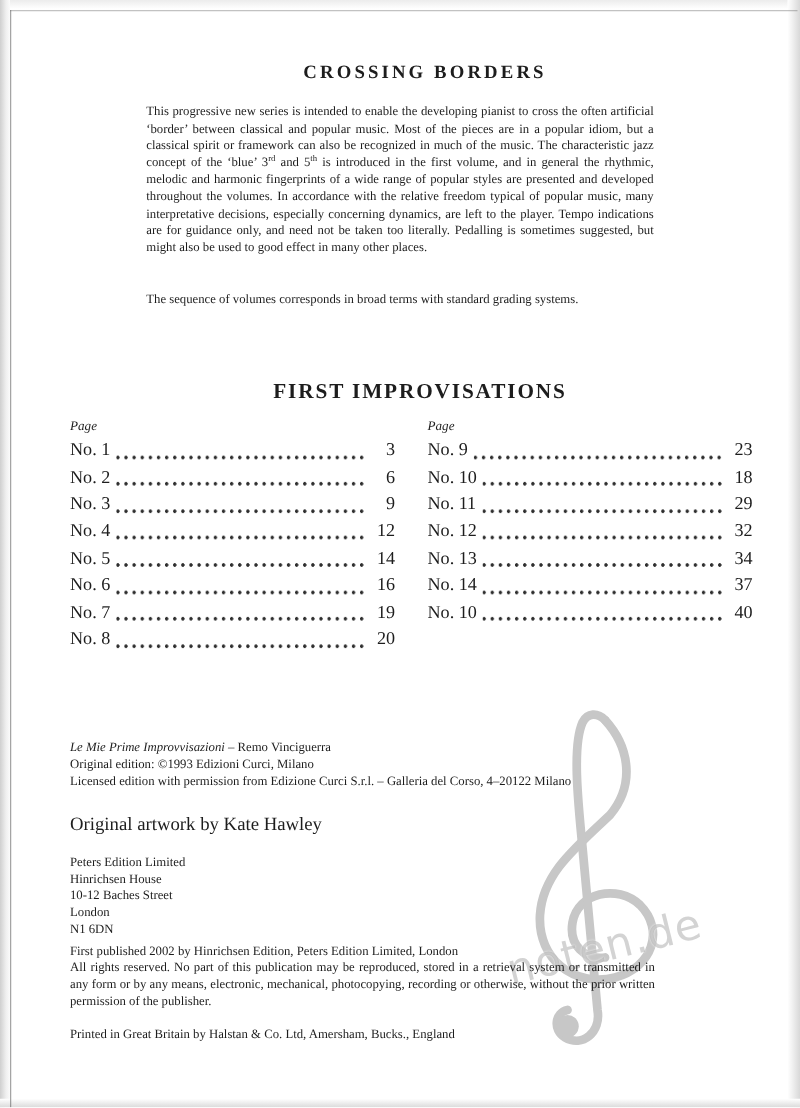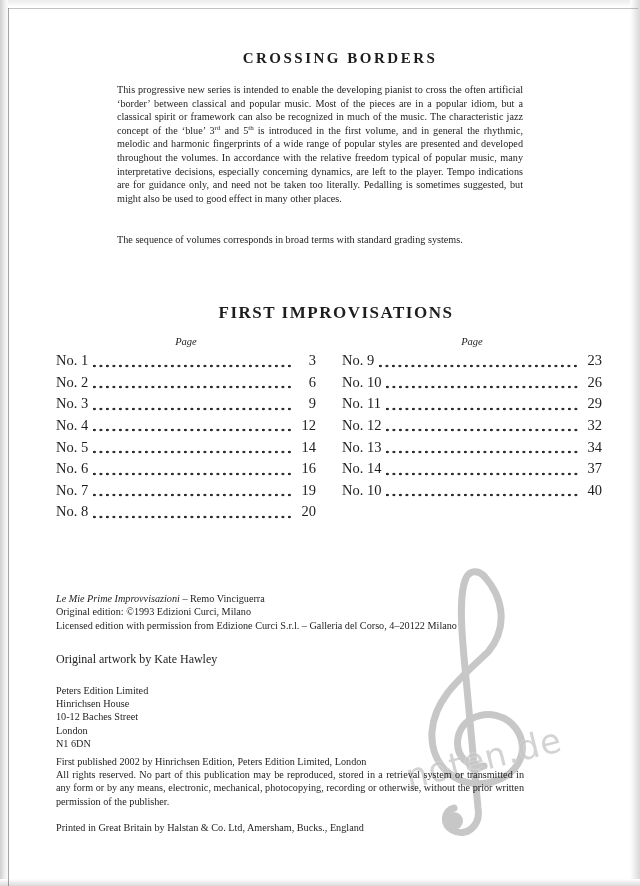--- a/index.html
+++ b/index.html
@@ -35,7 +35,7 @@
     font-size:17px;font-weight:700;letter-spacing:1.5px;padding-left:32px;}
   .toc{position:absolute;top:336px;left:56px;right:38px;display:flex;gap:26px;}
   .toc-col{flex:1;min-width:0;}
-  .page-header{font-style:italic;font-size:10.5px;text-align:center;margin-bottom:3px;}
+  .page-header{font-style:italic;font-size:10.5px;text-align:left;margin-bottom:3px;}
   .toc-row{display:flex;align-items:center;height:21.6px;font-size:14.5px;}
   .toc-row .lbl{white-space:nowrap;}
   .leader{flex:1;align-self:flex-end;height:6px;margin:0 2px 3px 5px;

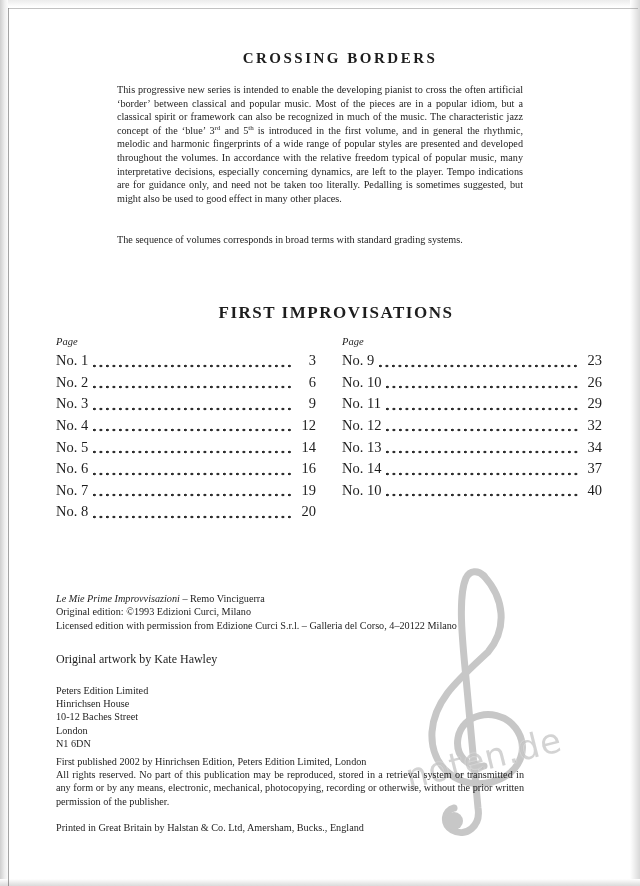--- a/index.html
+++ b/index.html
@@ -144,7 +144,7 @@
         <div class="toc-row">
             <span class="lbl">No. 10</span>
             <span class="leader"></span>
-            <span class="pg">26</span>
+            <span class="pg">18</span>
           </div>
         <div class="toc-row">
             <span class="lbl">No. 11</span>

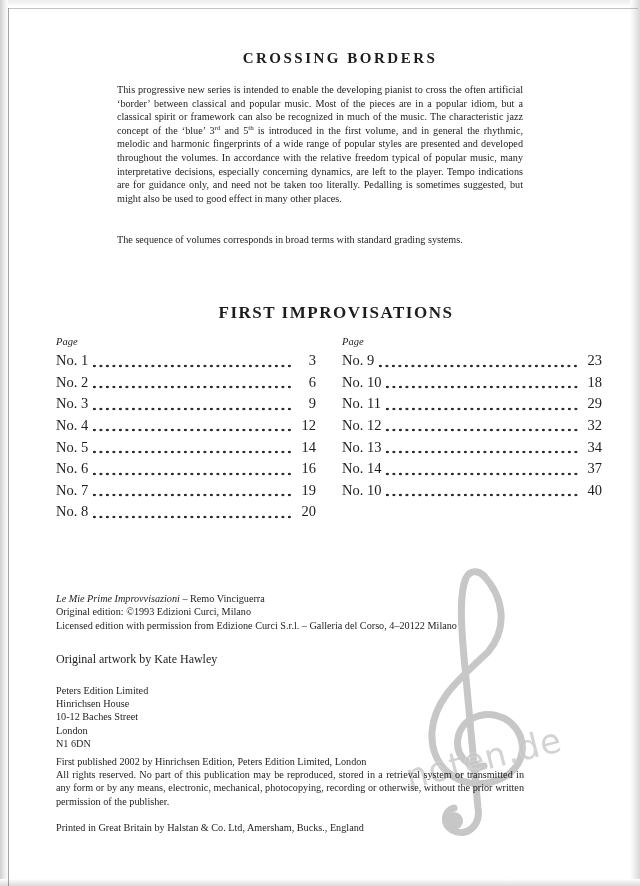--- a/index.html
+++ b/index.html
@@ -46,7 +46,7 @@
   .colophon1{position:absolute;top:592px;left:56px;width:480px;
     font-size:10.2px;line-height:13.4px;}
   .colophon1 .it{font-style:italic;}
-  .artwork{position:absolute;top:652px;left:56px;font-size:12px;}
+  .artwork{position:absolute;top:652px;left:56px;font-size:15px;}
   .address{position:absolute;top:684px;left:56px;font-size:10.2px;line-height:13.2px;}
   .pubblock{position:absolute;top:755px;left:56px;width:468px;
     font-size:10.2px;line-height:13.2px;}

